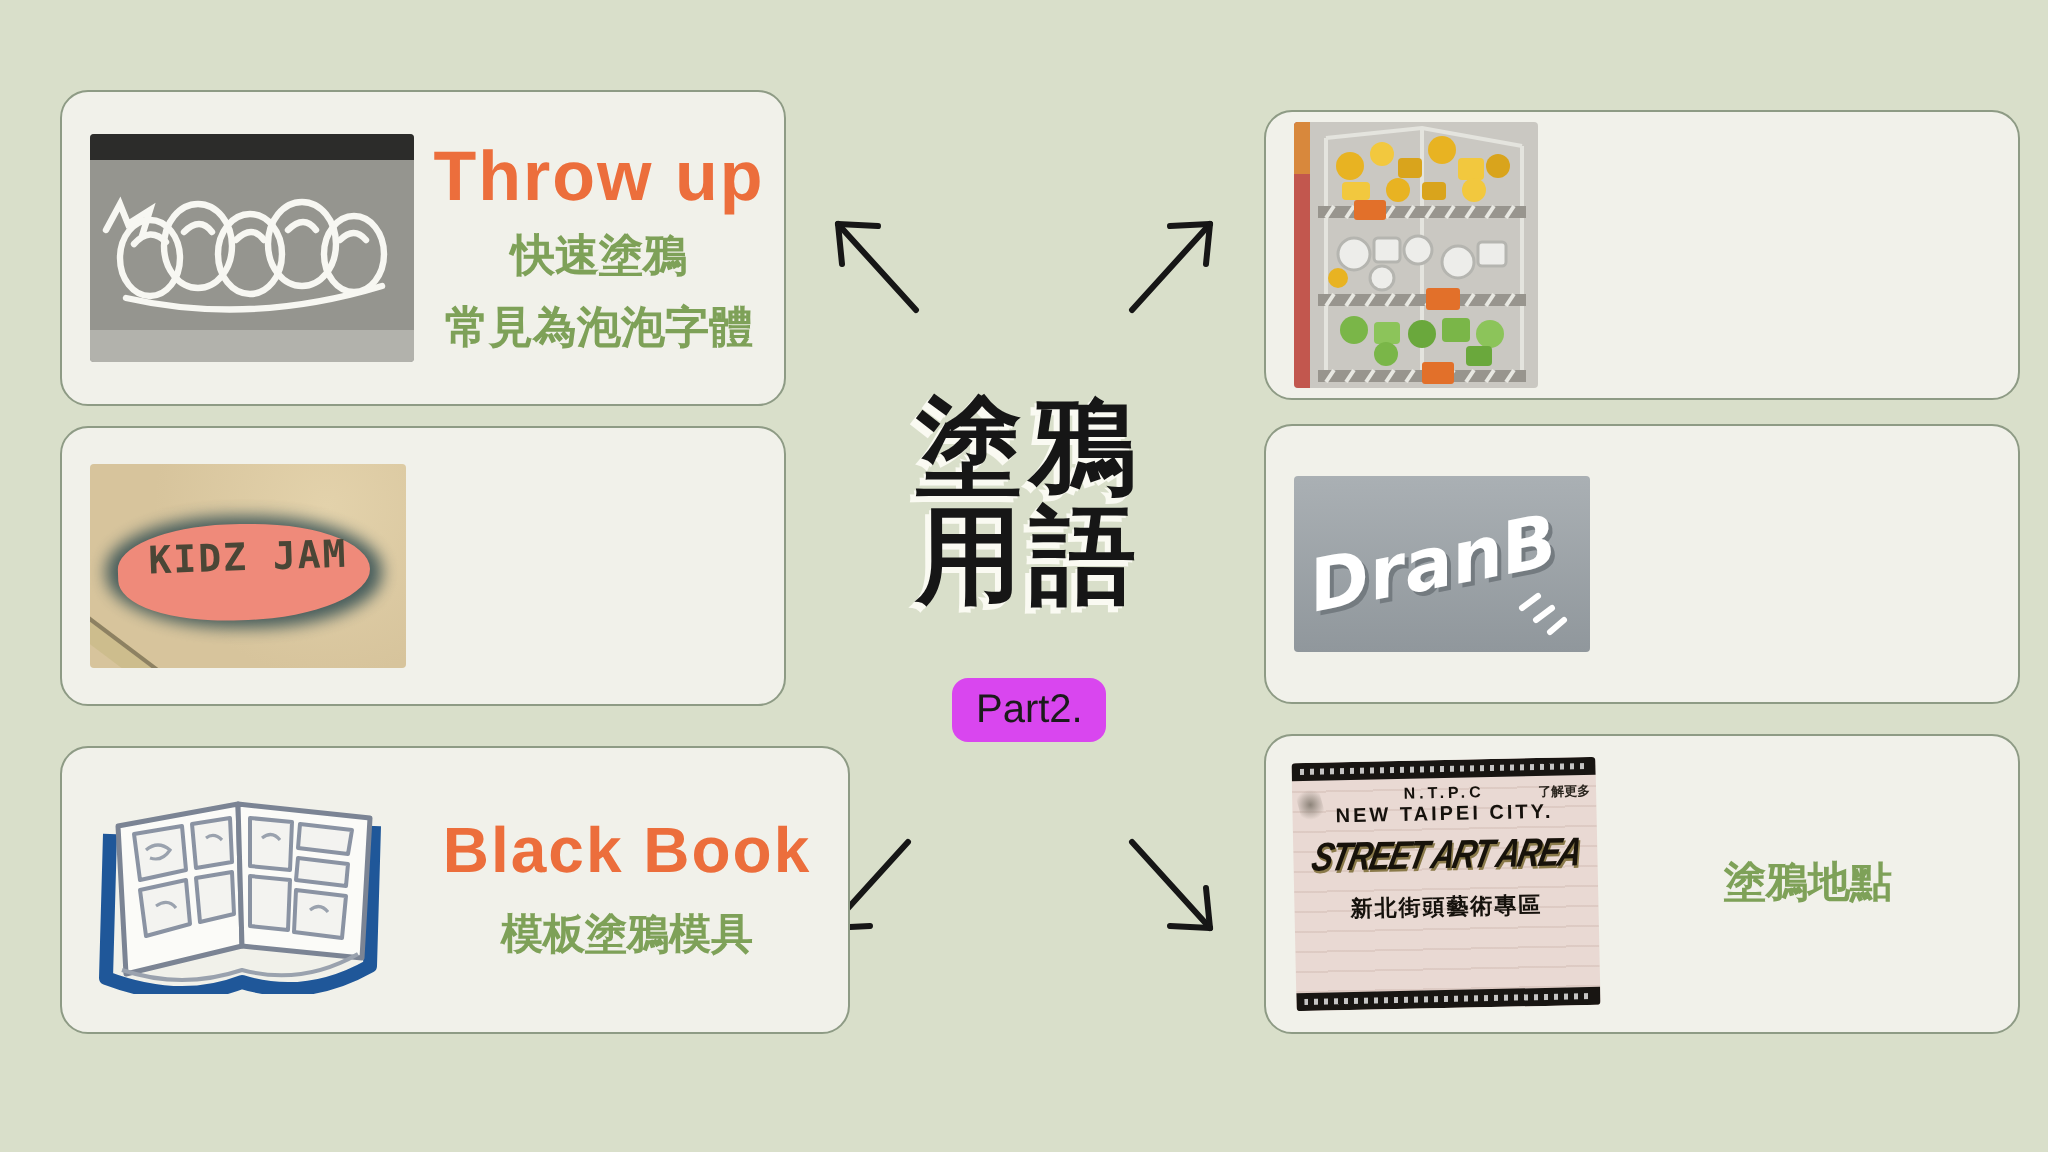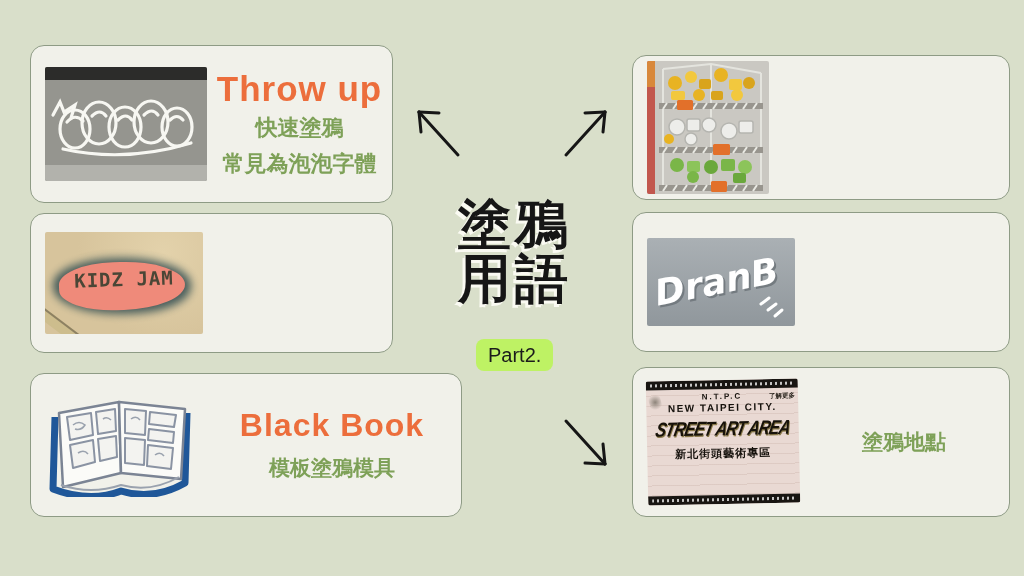--- a/index.html
+++ b/index.html
@@ -50,7 +50,7 @@
   }
   .part-badge{
     position:absolute;left:476px;top:339px;
-    background:#bef264;color:#1b1b1b;border-radius:8px;
+    background:#d946ef;color:#1b1b1b;border-radius:8px;
     font-size:20px;padding:4px 12px;line-height:1.2;
   }
   

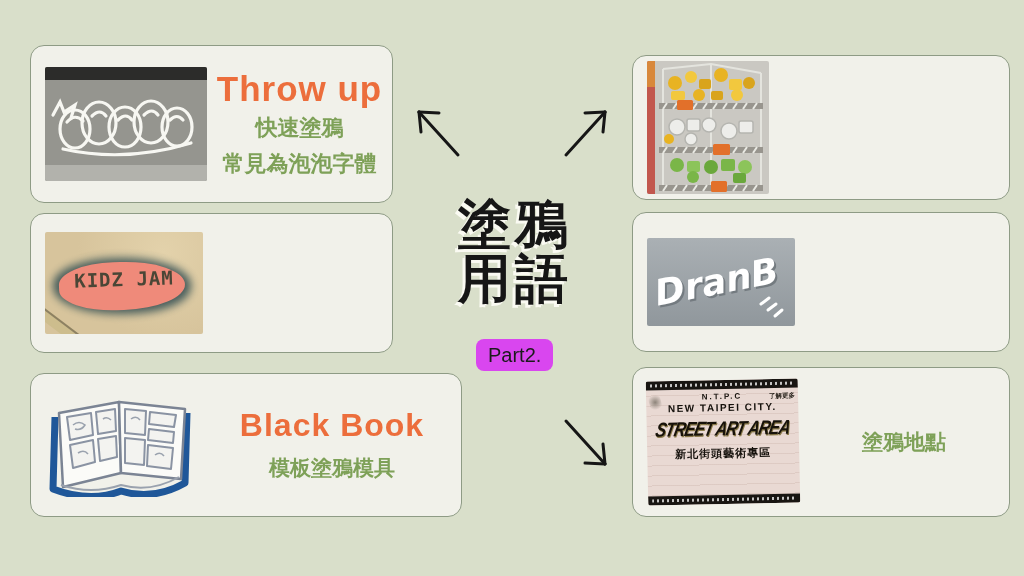--- a/index.html
+++ b/index.html
@@ -33,7 +33,7 @@
   }
   .card-throw-up  {left:30px;  top:45px;  width:363px; height:158px;}
   .card-stencil   {left:30px;  top:213px; width:363px; height:140px;}
-  .card-black-book{left:30px;  top:373px; width:432px; height:144px;}
+  .card-black-book{left:30px;  top:373px; width:395px; height:144px;}
   .card-caps      {left:632px; top:55px;  width:378px; height:145px;}
   .card-hand-style{left:632px; top:212px; width:378px; height:140px;}
   .card-stop      {left:632px; top:367px; width:378px; height:150px;}

